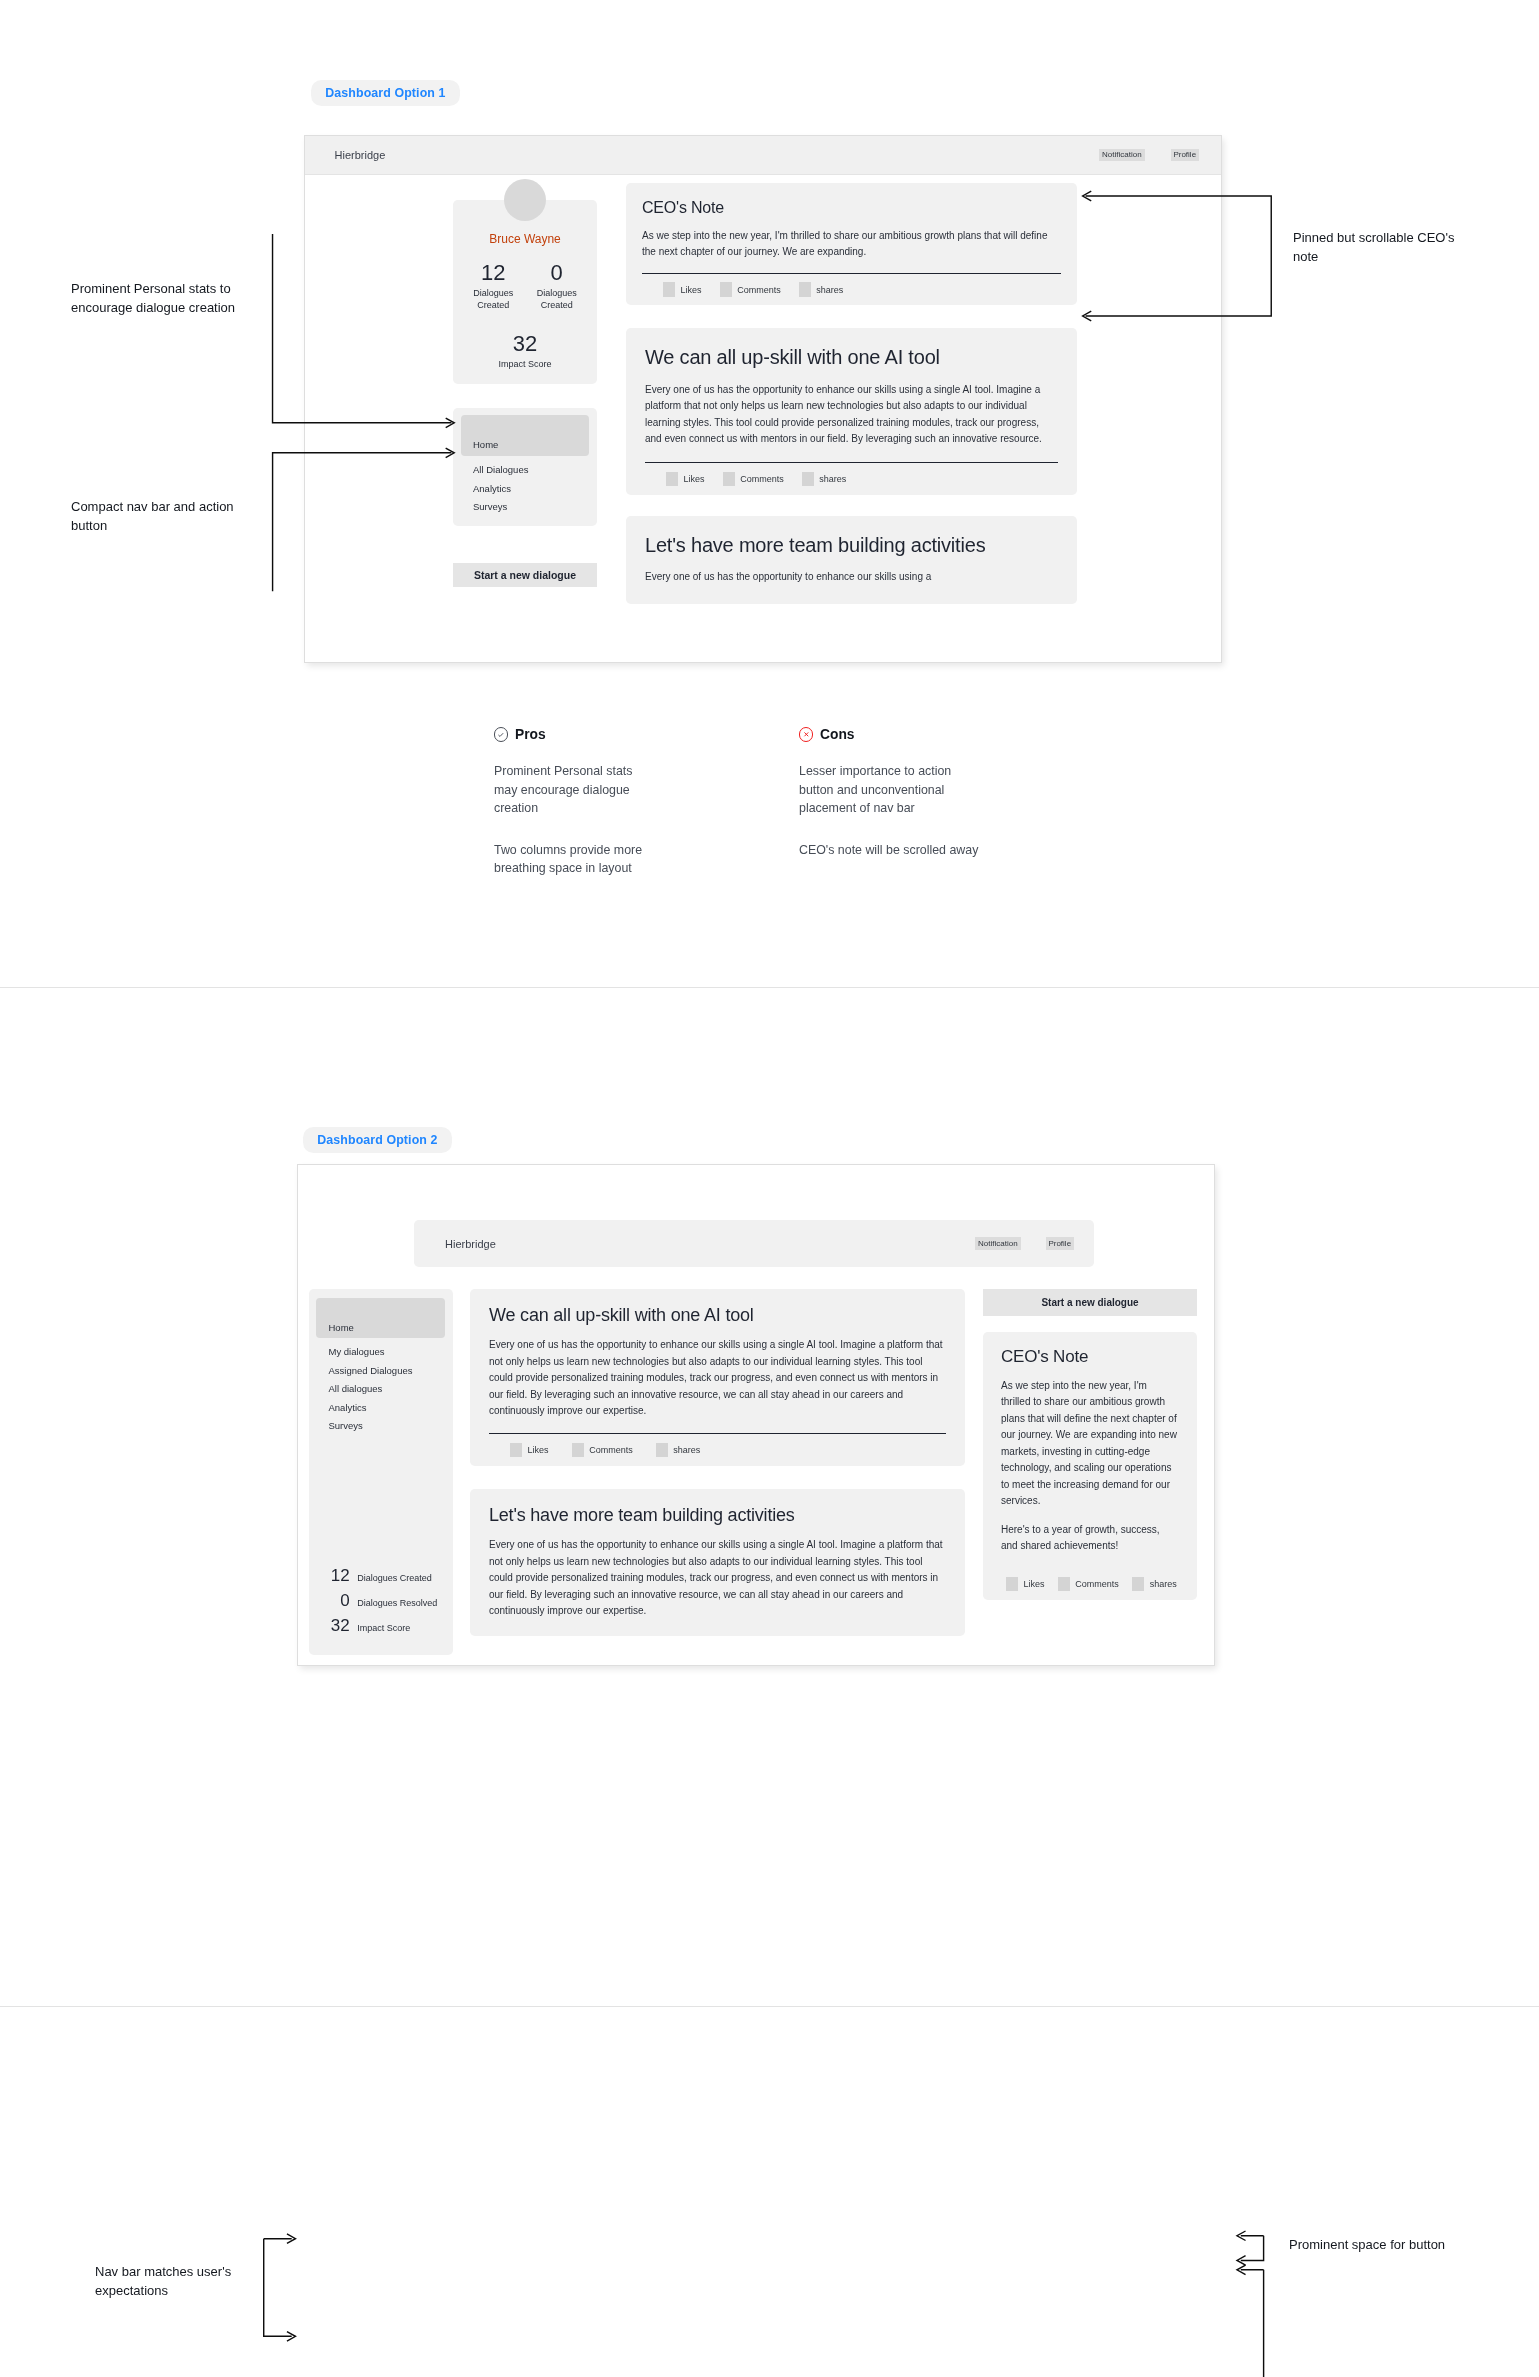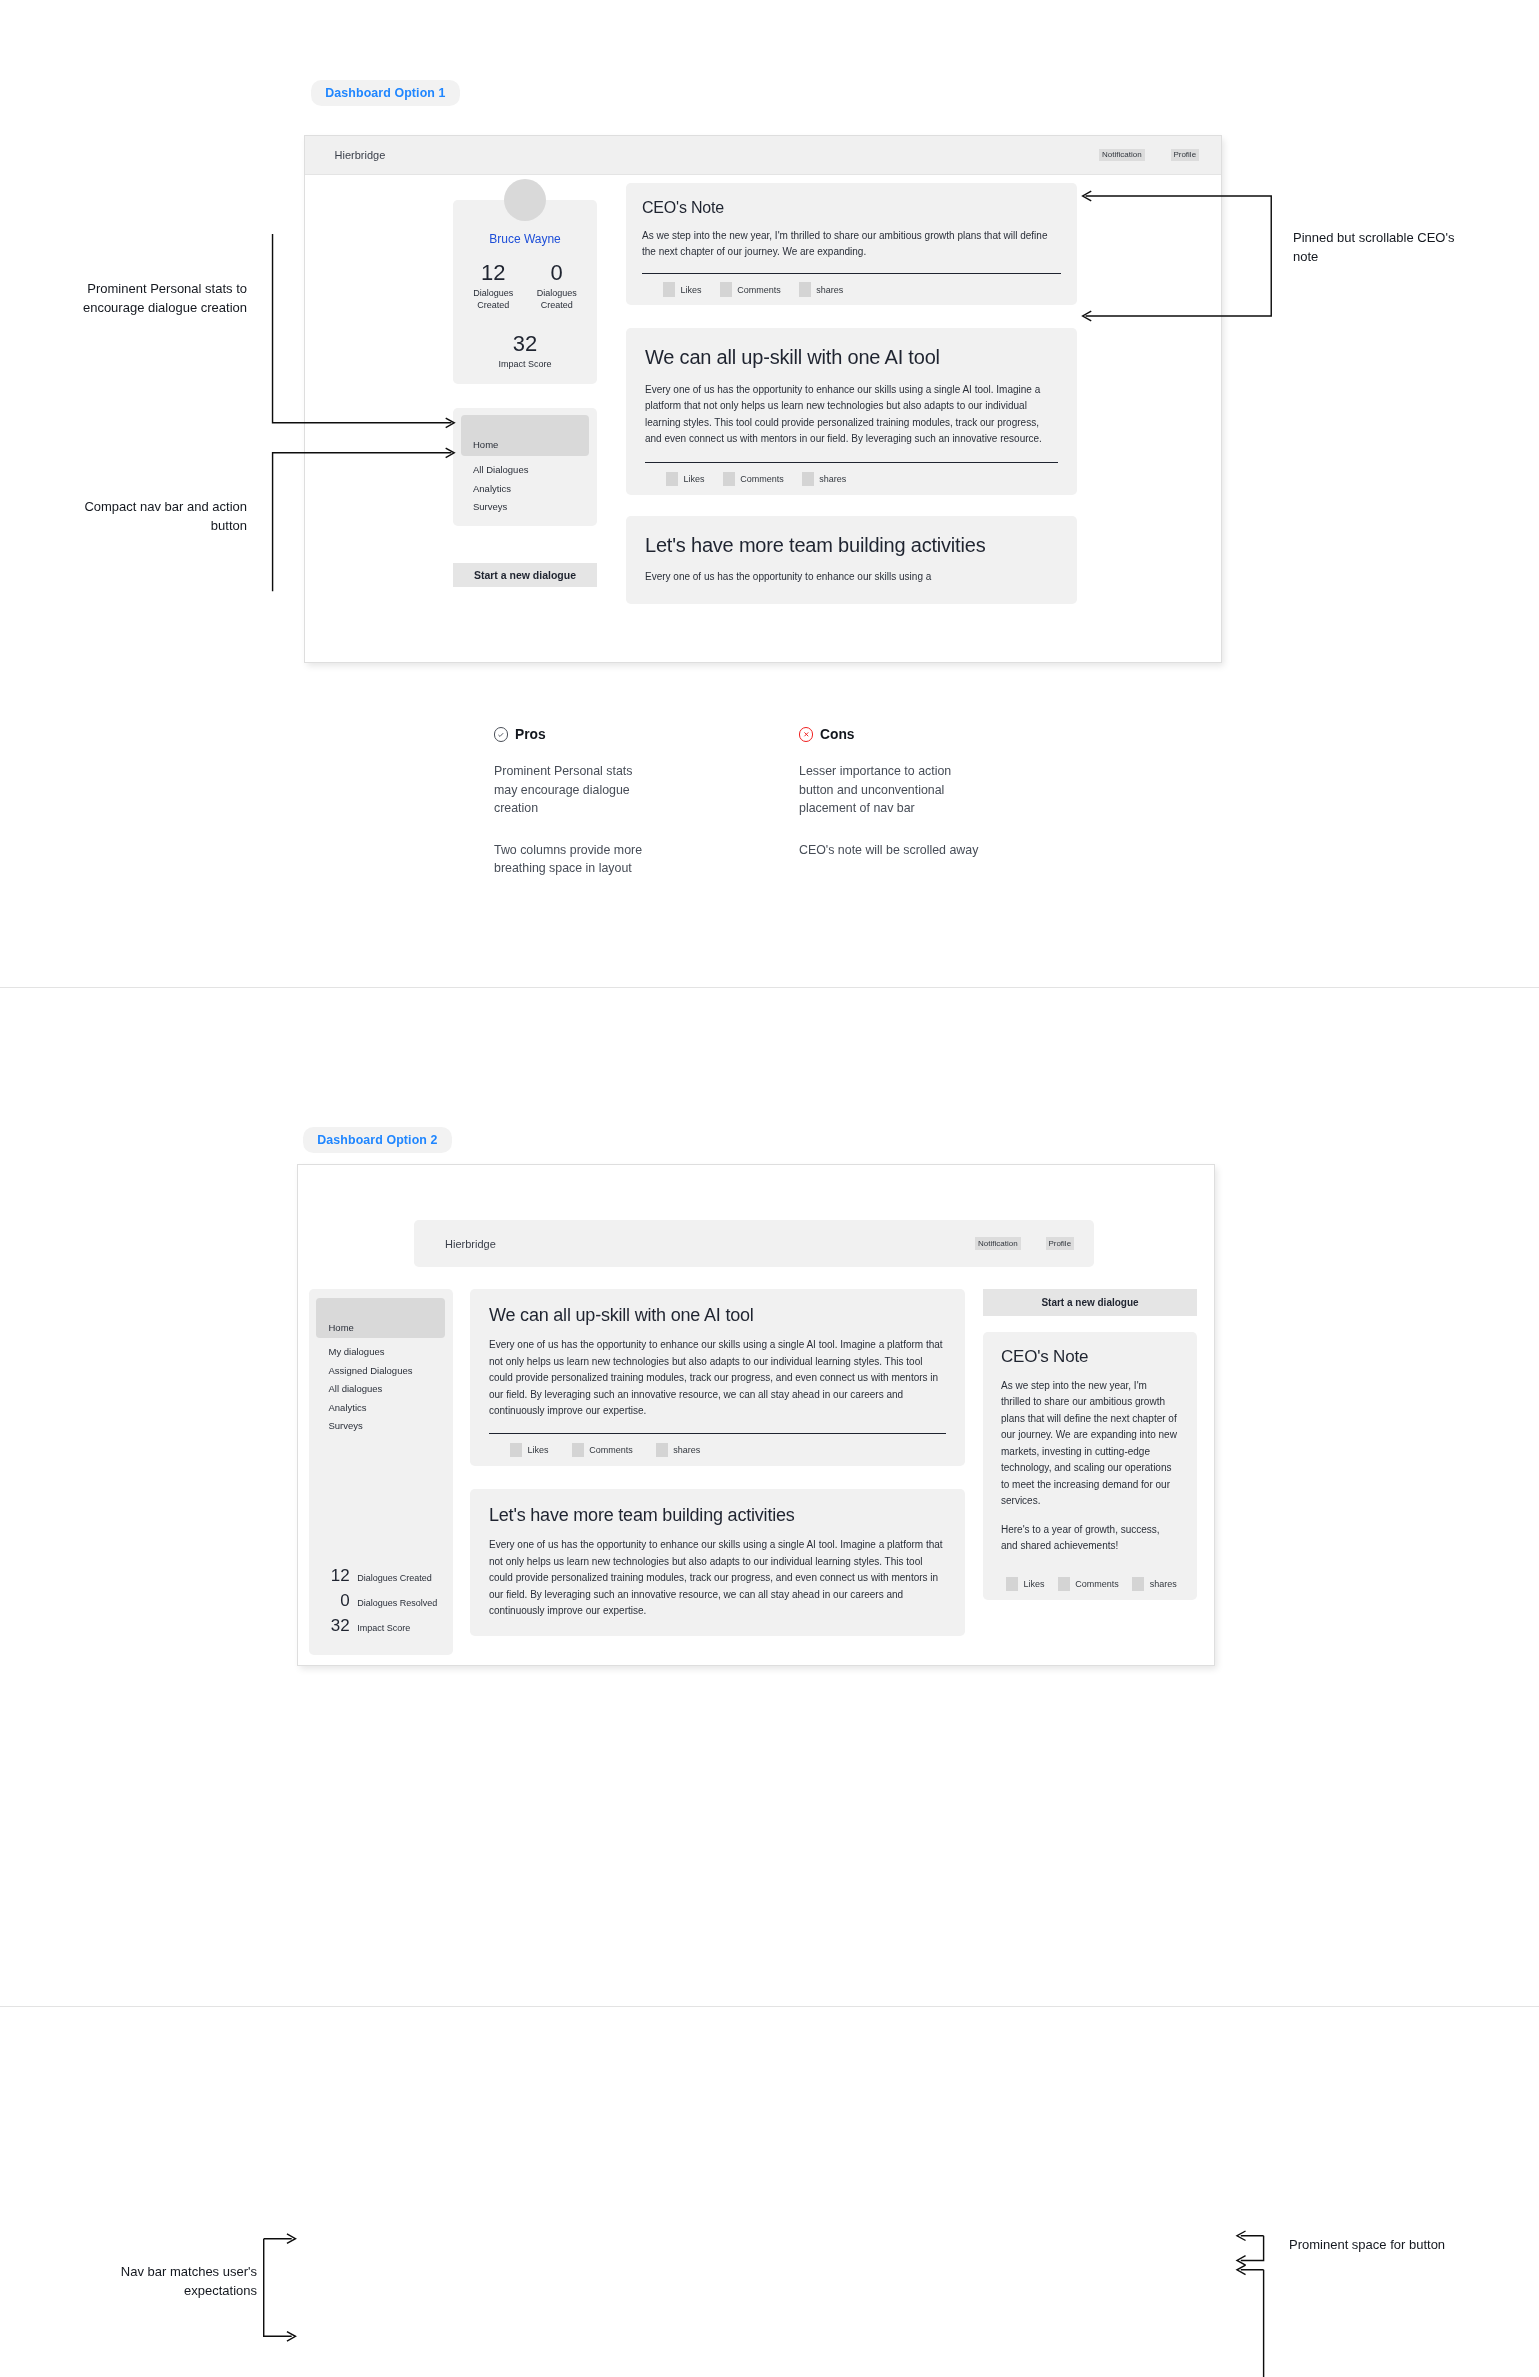--- a/index.html
+++ b/index.html
@@ -127,7 +127,7 @@
 
       <div class="card" style="position:relative;padding:32px 8.6px 12.4px;text-align:center;">
         <div class="avatar" style="position:absolute;left:50%;top:-21px;transform:translateX(-50%);"></div>
-        <div style="font-size:12px;color:#1d4ed8;margin-bottom:16px;">Bruce Wayne</div>
+        <div style="font-size:12px;color:#c2410c;margin-bottom:16px;">Bruce Wayne</div>
         <div style="display:flex;justify-content:space-around;align-items:flex-start;">
           <div>
             <div class="statnum">12</div>

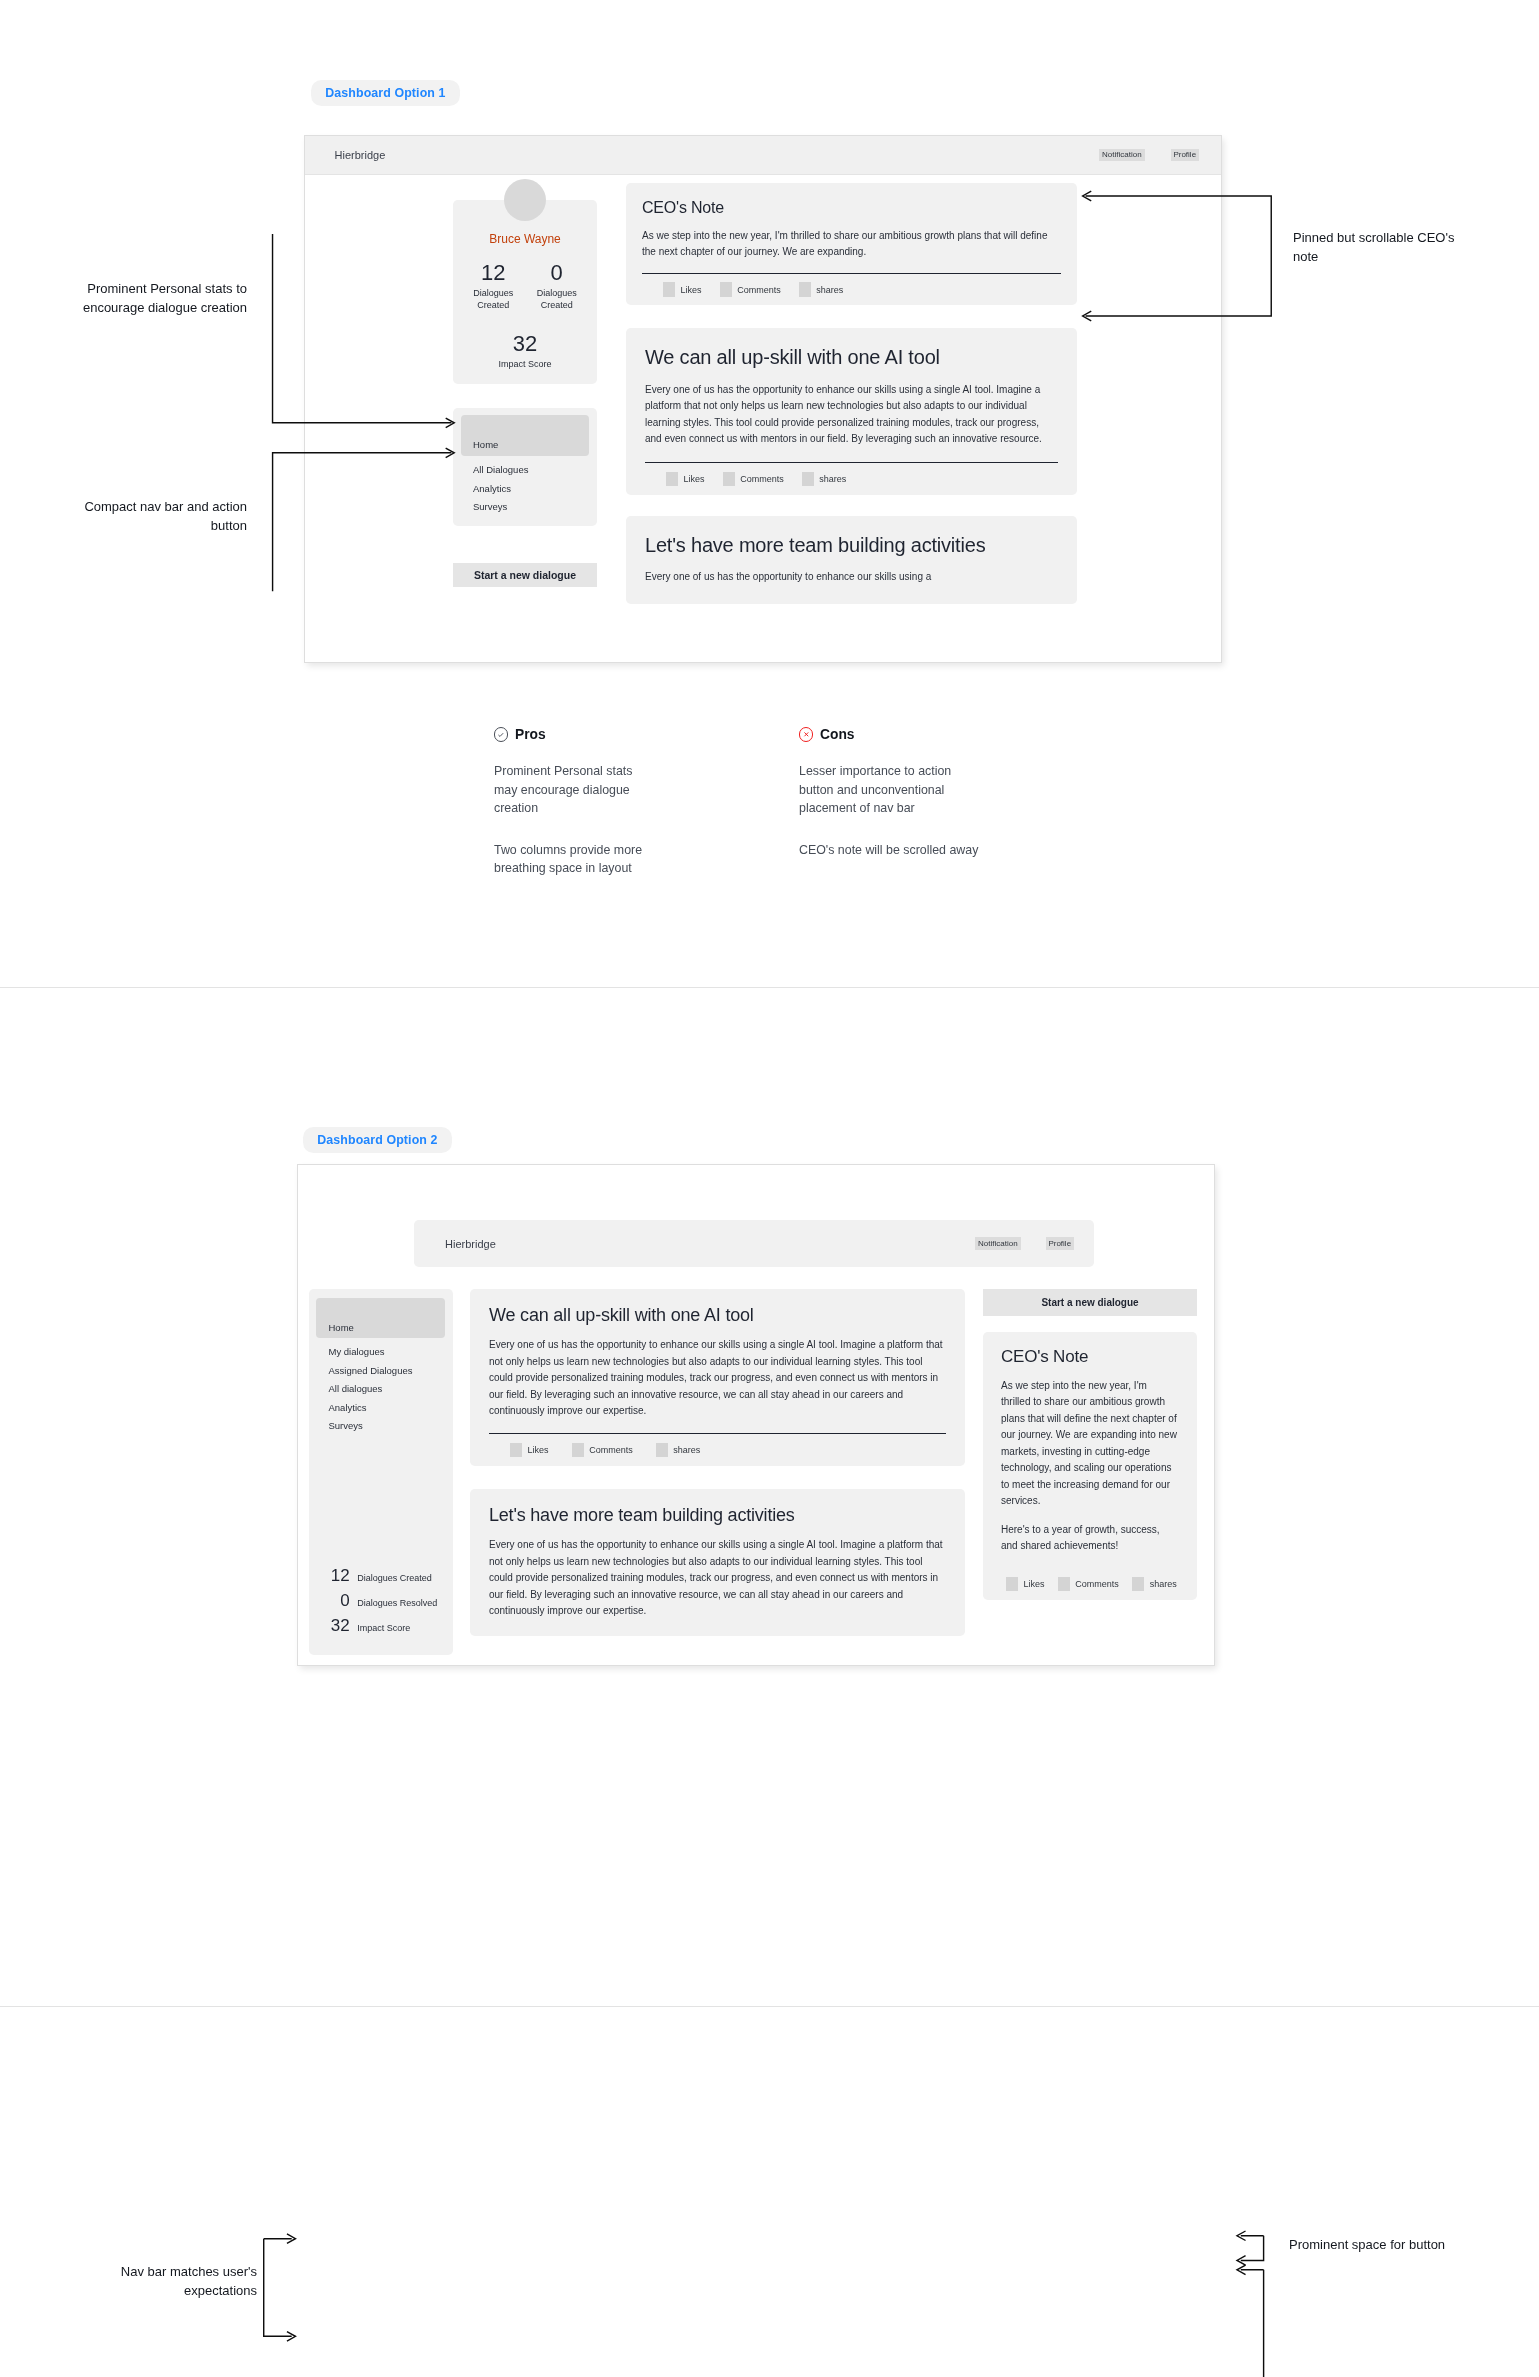--- a/index.html
+++ b/index.html
@@ -90,7 +90,7 @@
     line-height: 1.45;
     color: #14181f;
   }
-  .anno.r { text-align: right; }
+  .anno.r { }
   .bracket { position: absolute; }
   .bracket svg { display: block; overflow: visible; }
 

